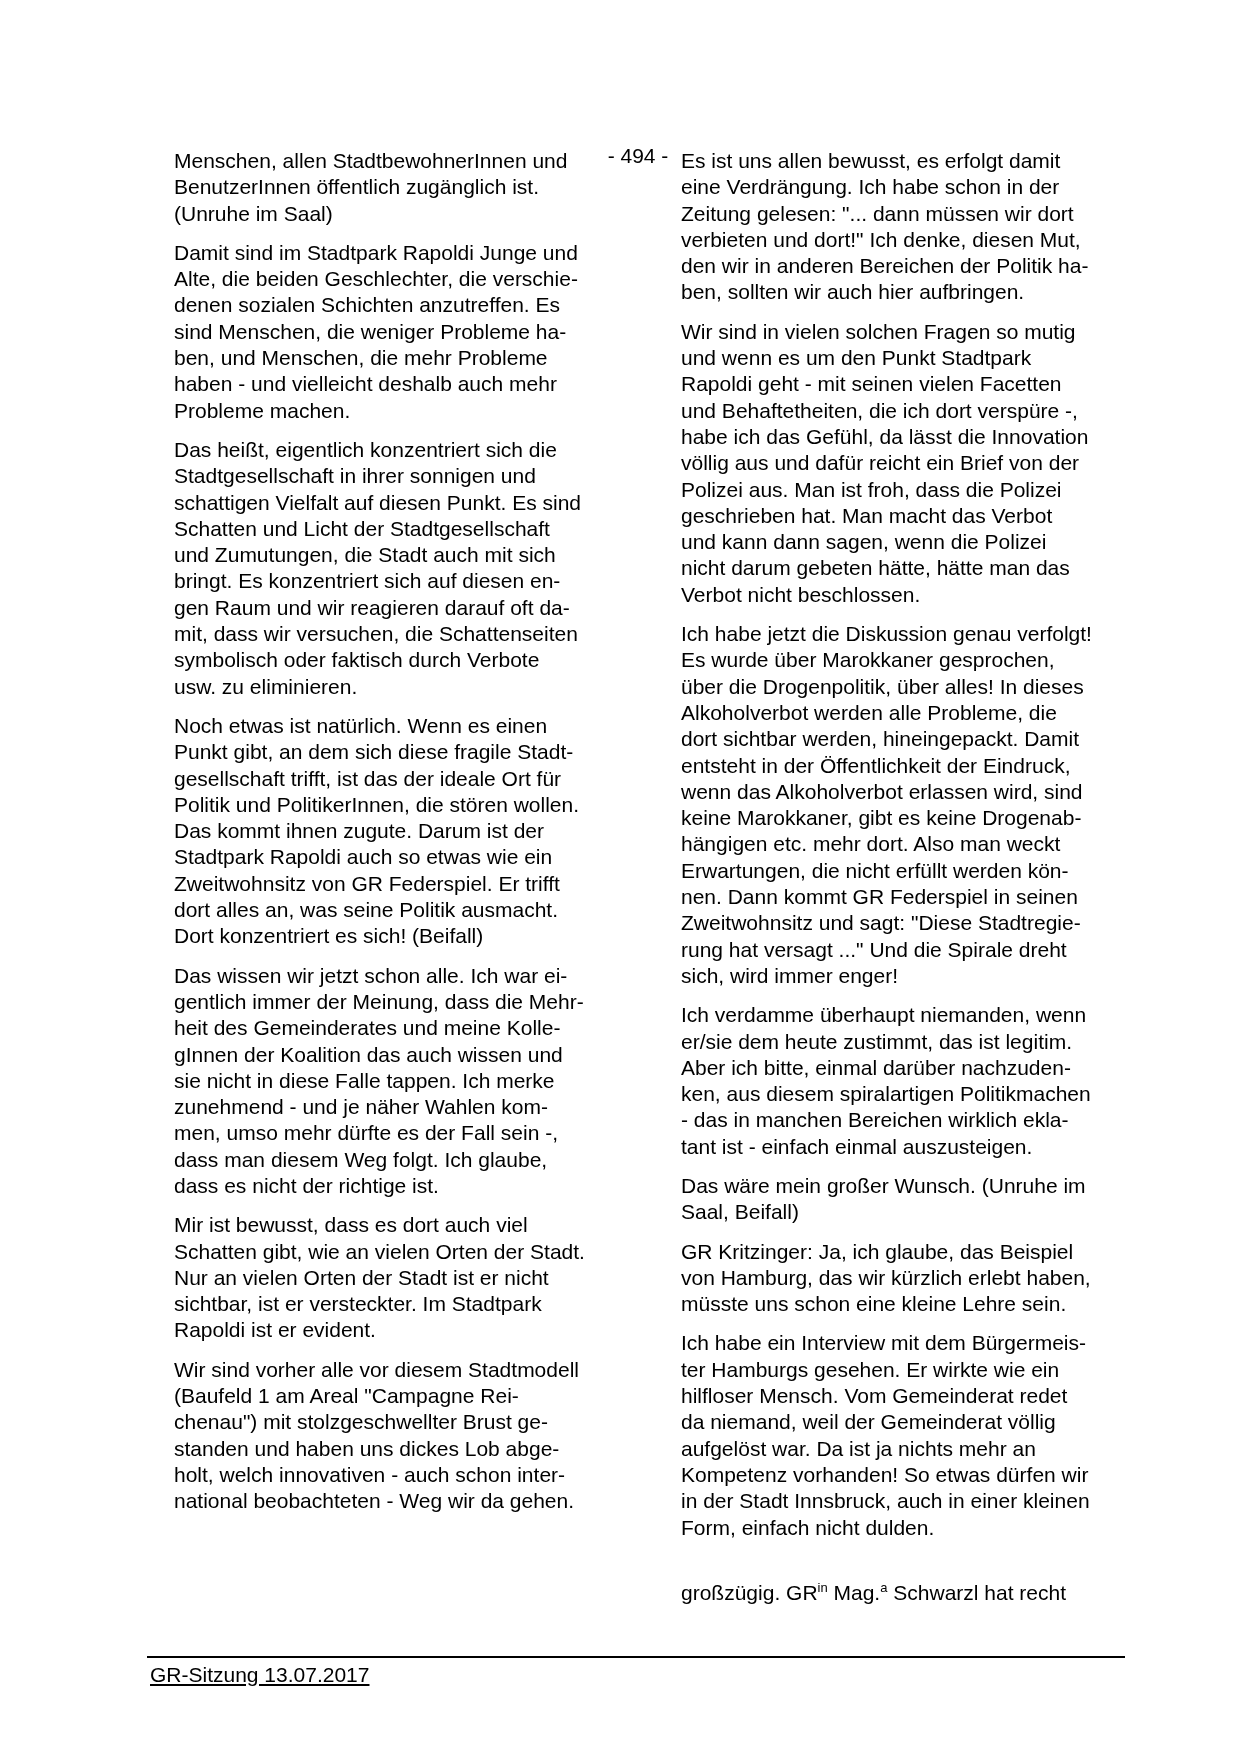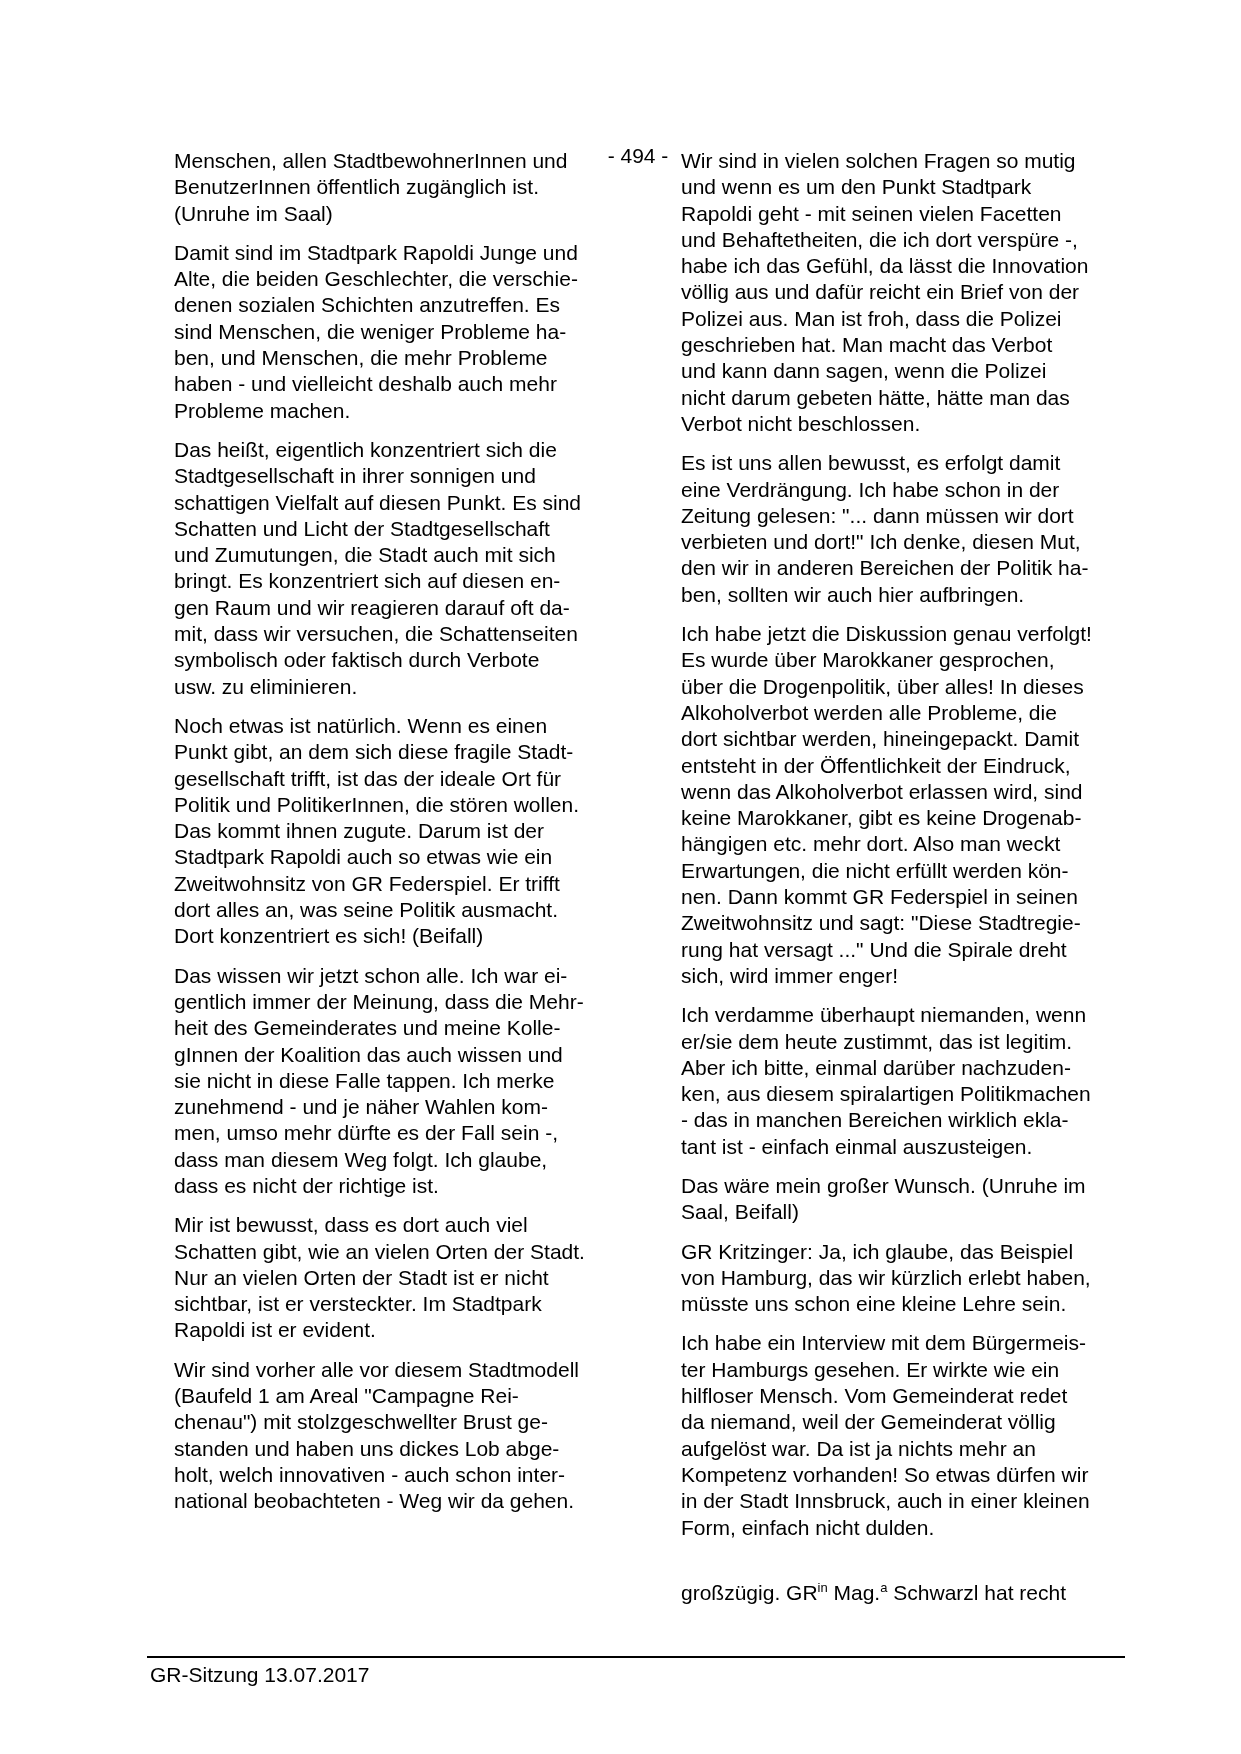--- a/index.html
+++ b/index.html
@@ -117,6 +117,12 @@
   </div>
 
   <div class="col col-right">
+    <p class="para">Es ist uns allen bewusst, es erfolgt damit
+eine Verdrängung. Ich habe schon in der
+Zeitung gelesen: "... dann müssen wir dort
+verbieten und dort!" Ich denke, diesen Mut,
+den wir in anderen Bereichen der Politik ha-
+ben, sollten wir auch hier aufbringen.</p>
     <p class="para">Wir sind in vielen solchen Fragen so mutig
 und wenn es um den Punkt Stadtpark
 Rapoldi geht - mit seinen vielen Facetten
@@ -128,12 +134,6 @@
 und kann dann sagen, wenn die Polizei
 nicht darum gebeten hätte, hätte man das
 Verbot nicht beschlossen.</p>
-    <p class="para">Es ist uns allen bewusst, es erfolgt damit
-eine Verdrängung. Ich habe schon in der
-Zeitung gelesen: "... dann müssen wir dort
-verbieten und dort!" Ich denke, diesen Mut,
-den wir in anderen Bereichen der Politik ha-
-ben, sollten wir auch hier aufbringen.</p>
     <p class="para">Ich habe jetzt die Diskussion genau verfolgt!
 Es wurde über Marokkaner gesprochen,
 über die Drogenpolitik, über alles! In dieses

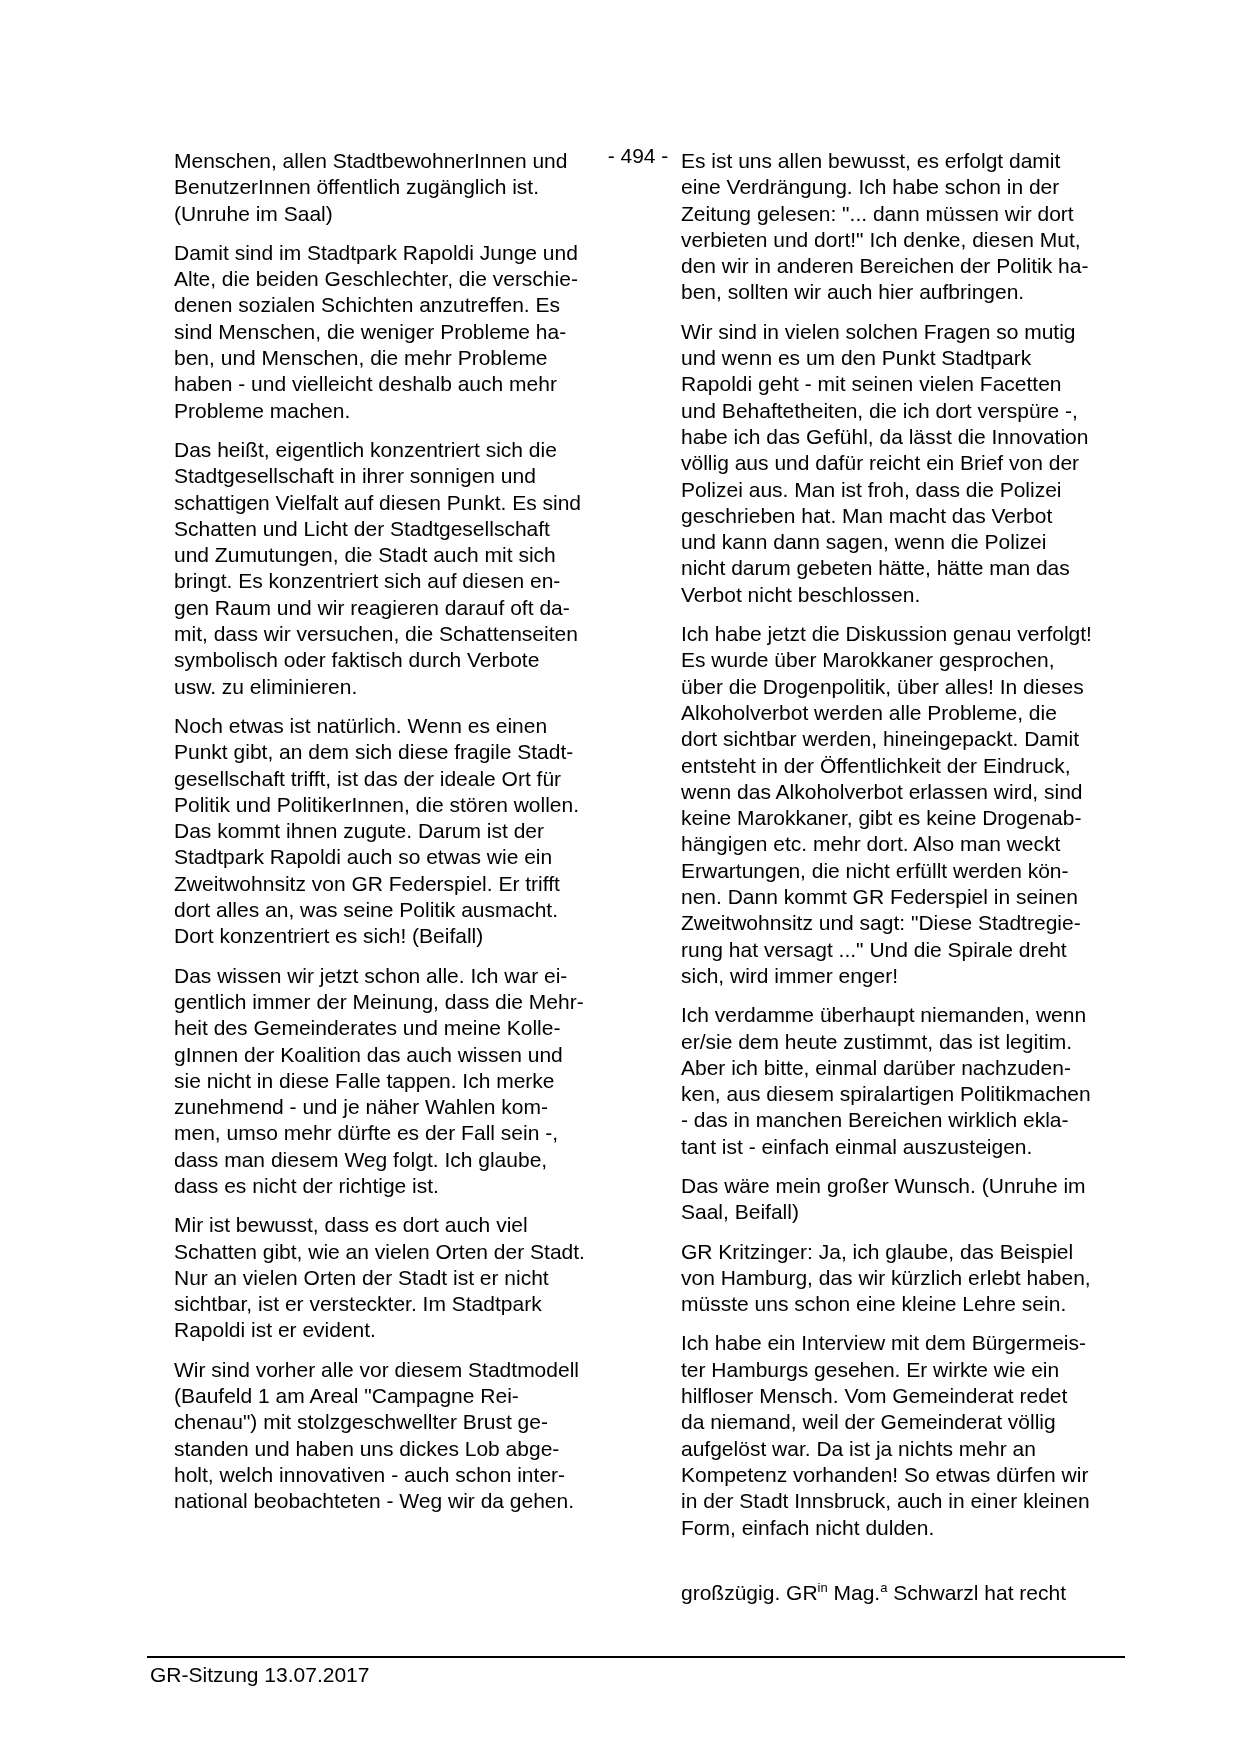--- a/index.html
+++ b/index.html
@@ -55,6 +55,7 @@
     top: 1662px;
     font-size: 21px;
     line-height: 26px;
+    text-decoration: underline;
   }
 </style>
 </head>

